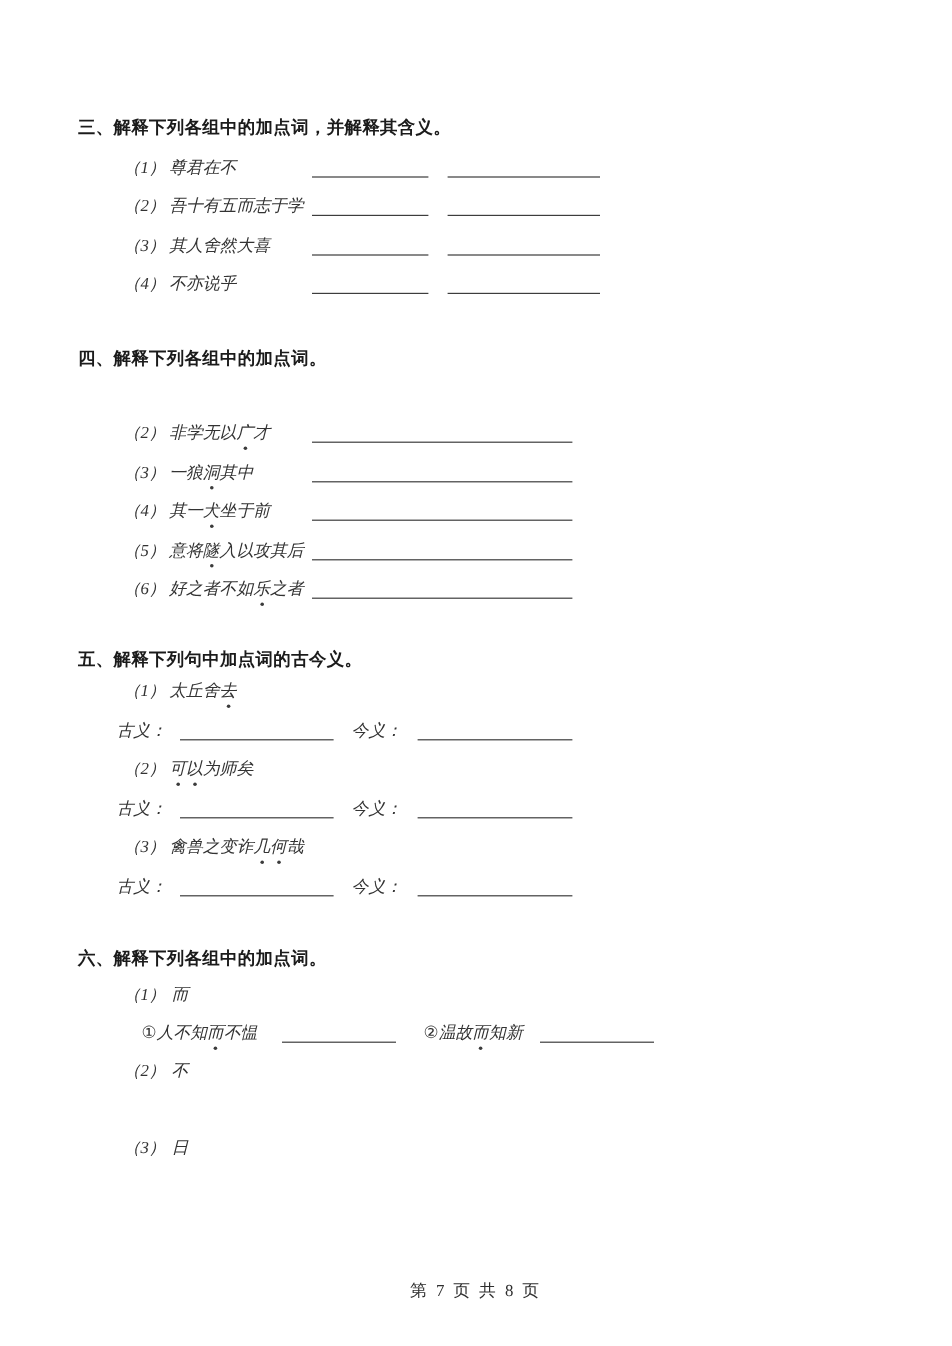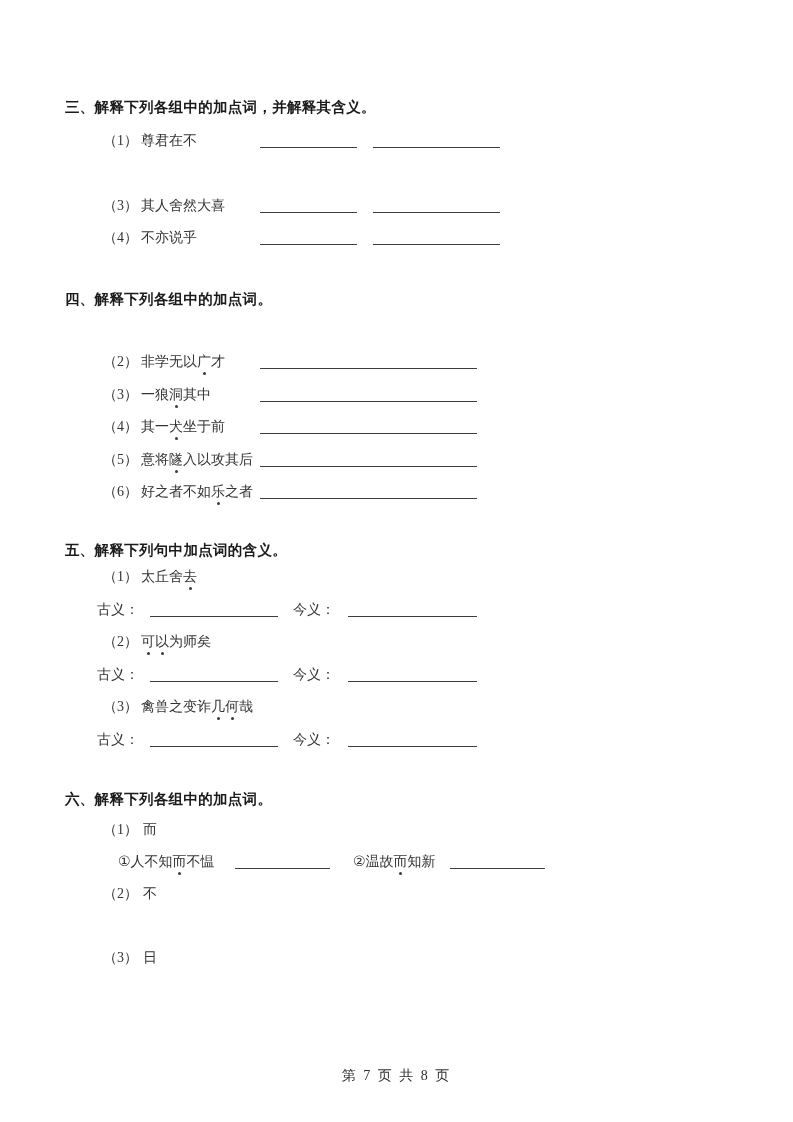--- a/index.html
+++ b/index.html
@@ -34,6 +34,7 @@
     font-size: 14px;
     white-space: nowrap;
     color: #333333;
+    font-style: italic;
   }
   .t { position: absolute; top: 0; }
   .qlabel { margin-right: 3px; }

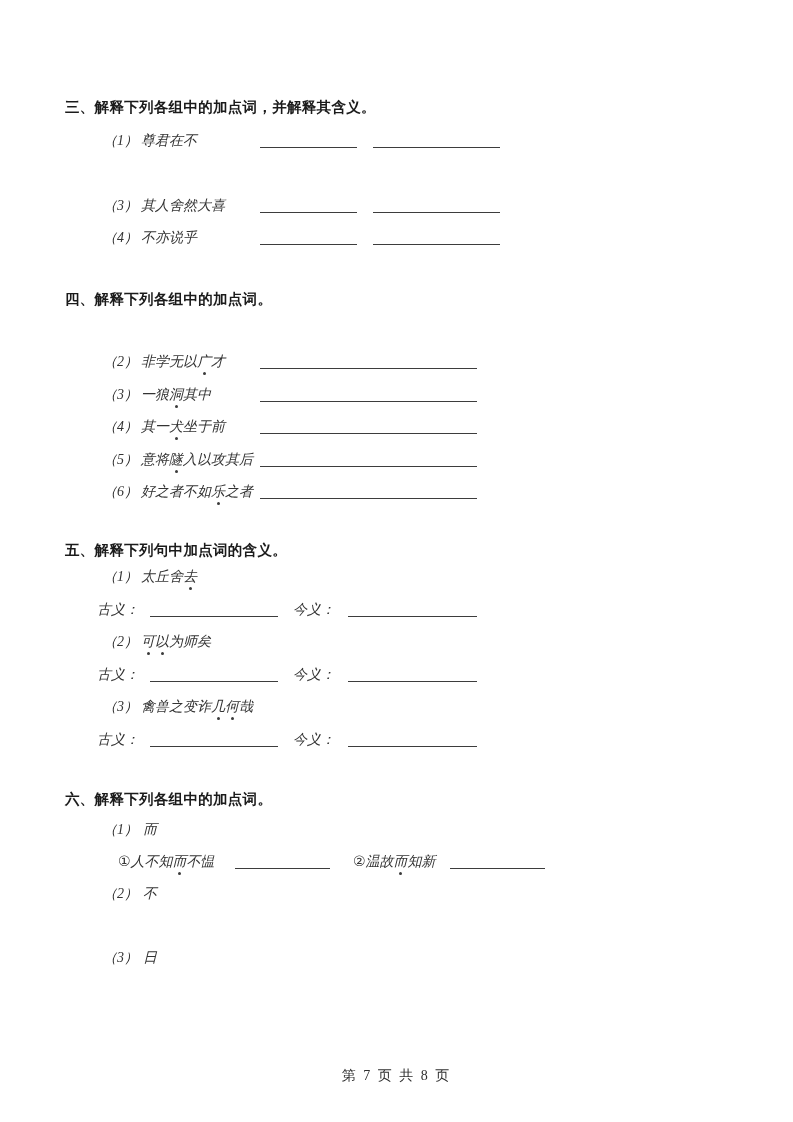--- a/index.html
+++ b/index.html
@@ -78,6 +78,11 @@
   </div>
   <div class="row" style="top:131px">
     <span class="t" style="left:103px"><span class="qlabel">（1）</span><span>尊君在不</span></span>
+    <span class="blank" style="left:260px;width:97px"></span>
+    <span class="blank" style="left:373px;width:127px"></span>
+  </div>
+  <div class="row" style="top:163px">
+    <span class="t" style="left:103px"><span class="qlabel">（2）</span><span>吾十有五而志于学</span></span>
     <span class="blank" style="left:260px;width:97px"></span>
     <span class="blank" style="left:373px;width:127px"></span>
   </div>

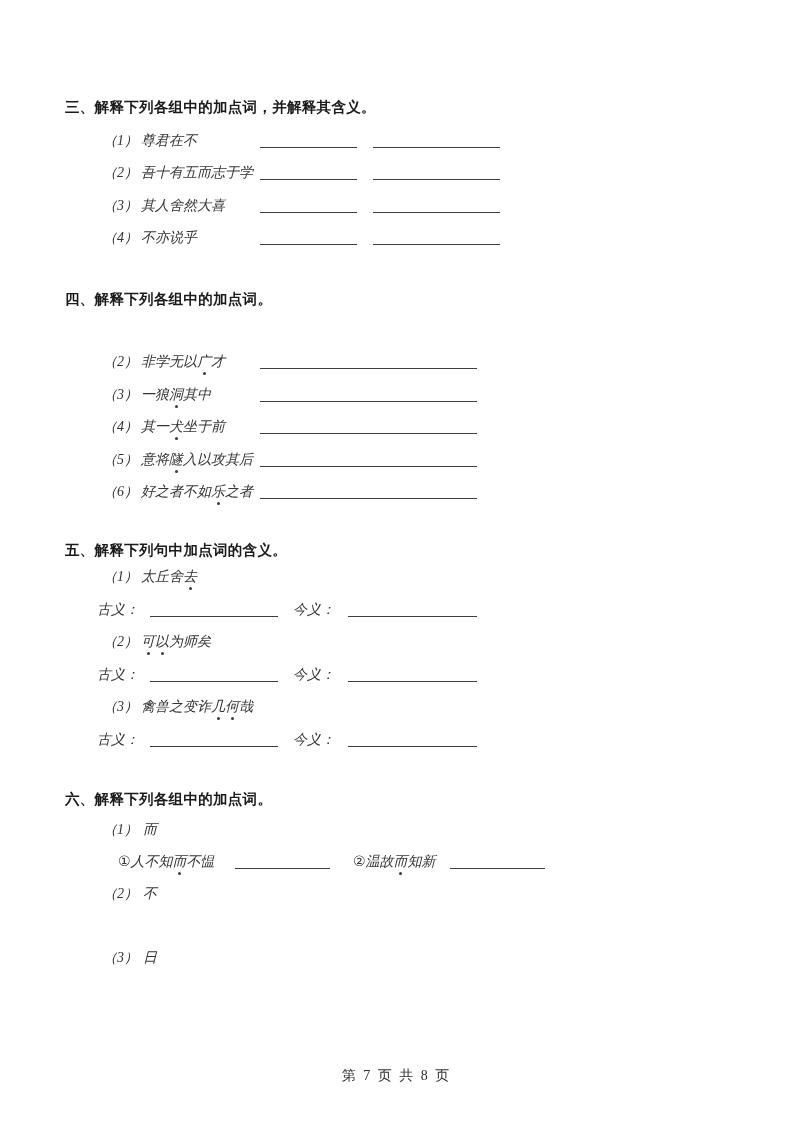--- a/index.html
+++ b/index.html
@@ -122,7 +122,7 @@
   </div>
 
   <div class="hrow" style="top:540px">
-    <span>五、</span><span>解释下列句中加点词的含义。</span>
+    <span>五、</span><span>解释下列句中加点词的古今义。</span>
   </div>
   <div class="row" style="top:567px">
     <span class="t" style="left:103px"><span class="qlabel">（1）</span><span><span>太</span><span>丘</span><span>舍</span><span class="dotted">去</span></span></span>

